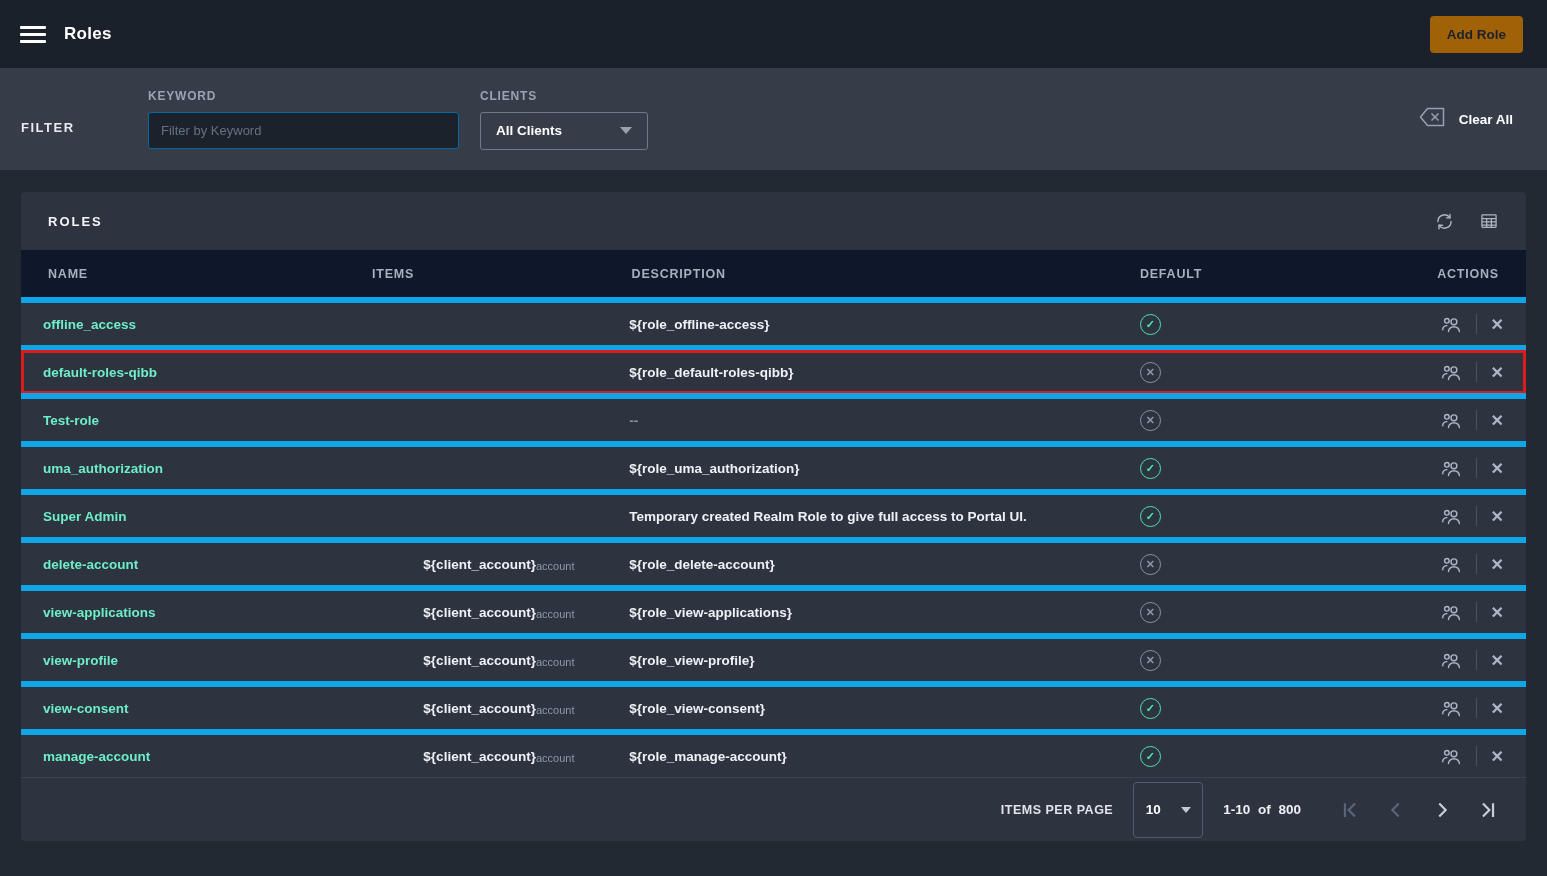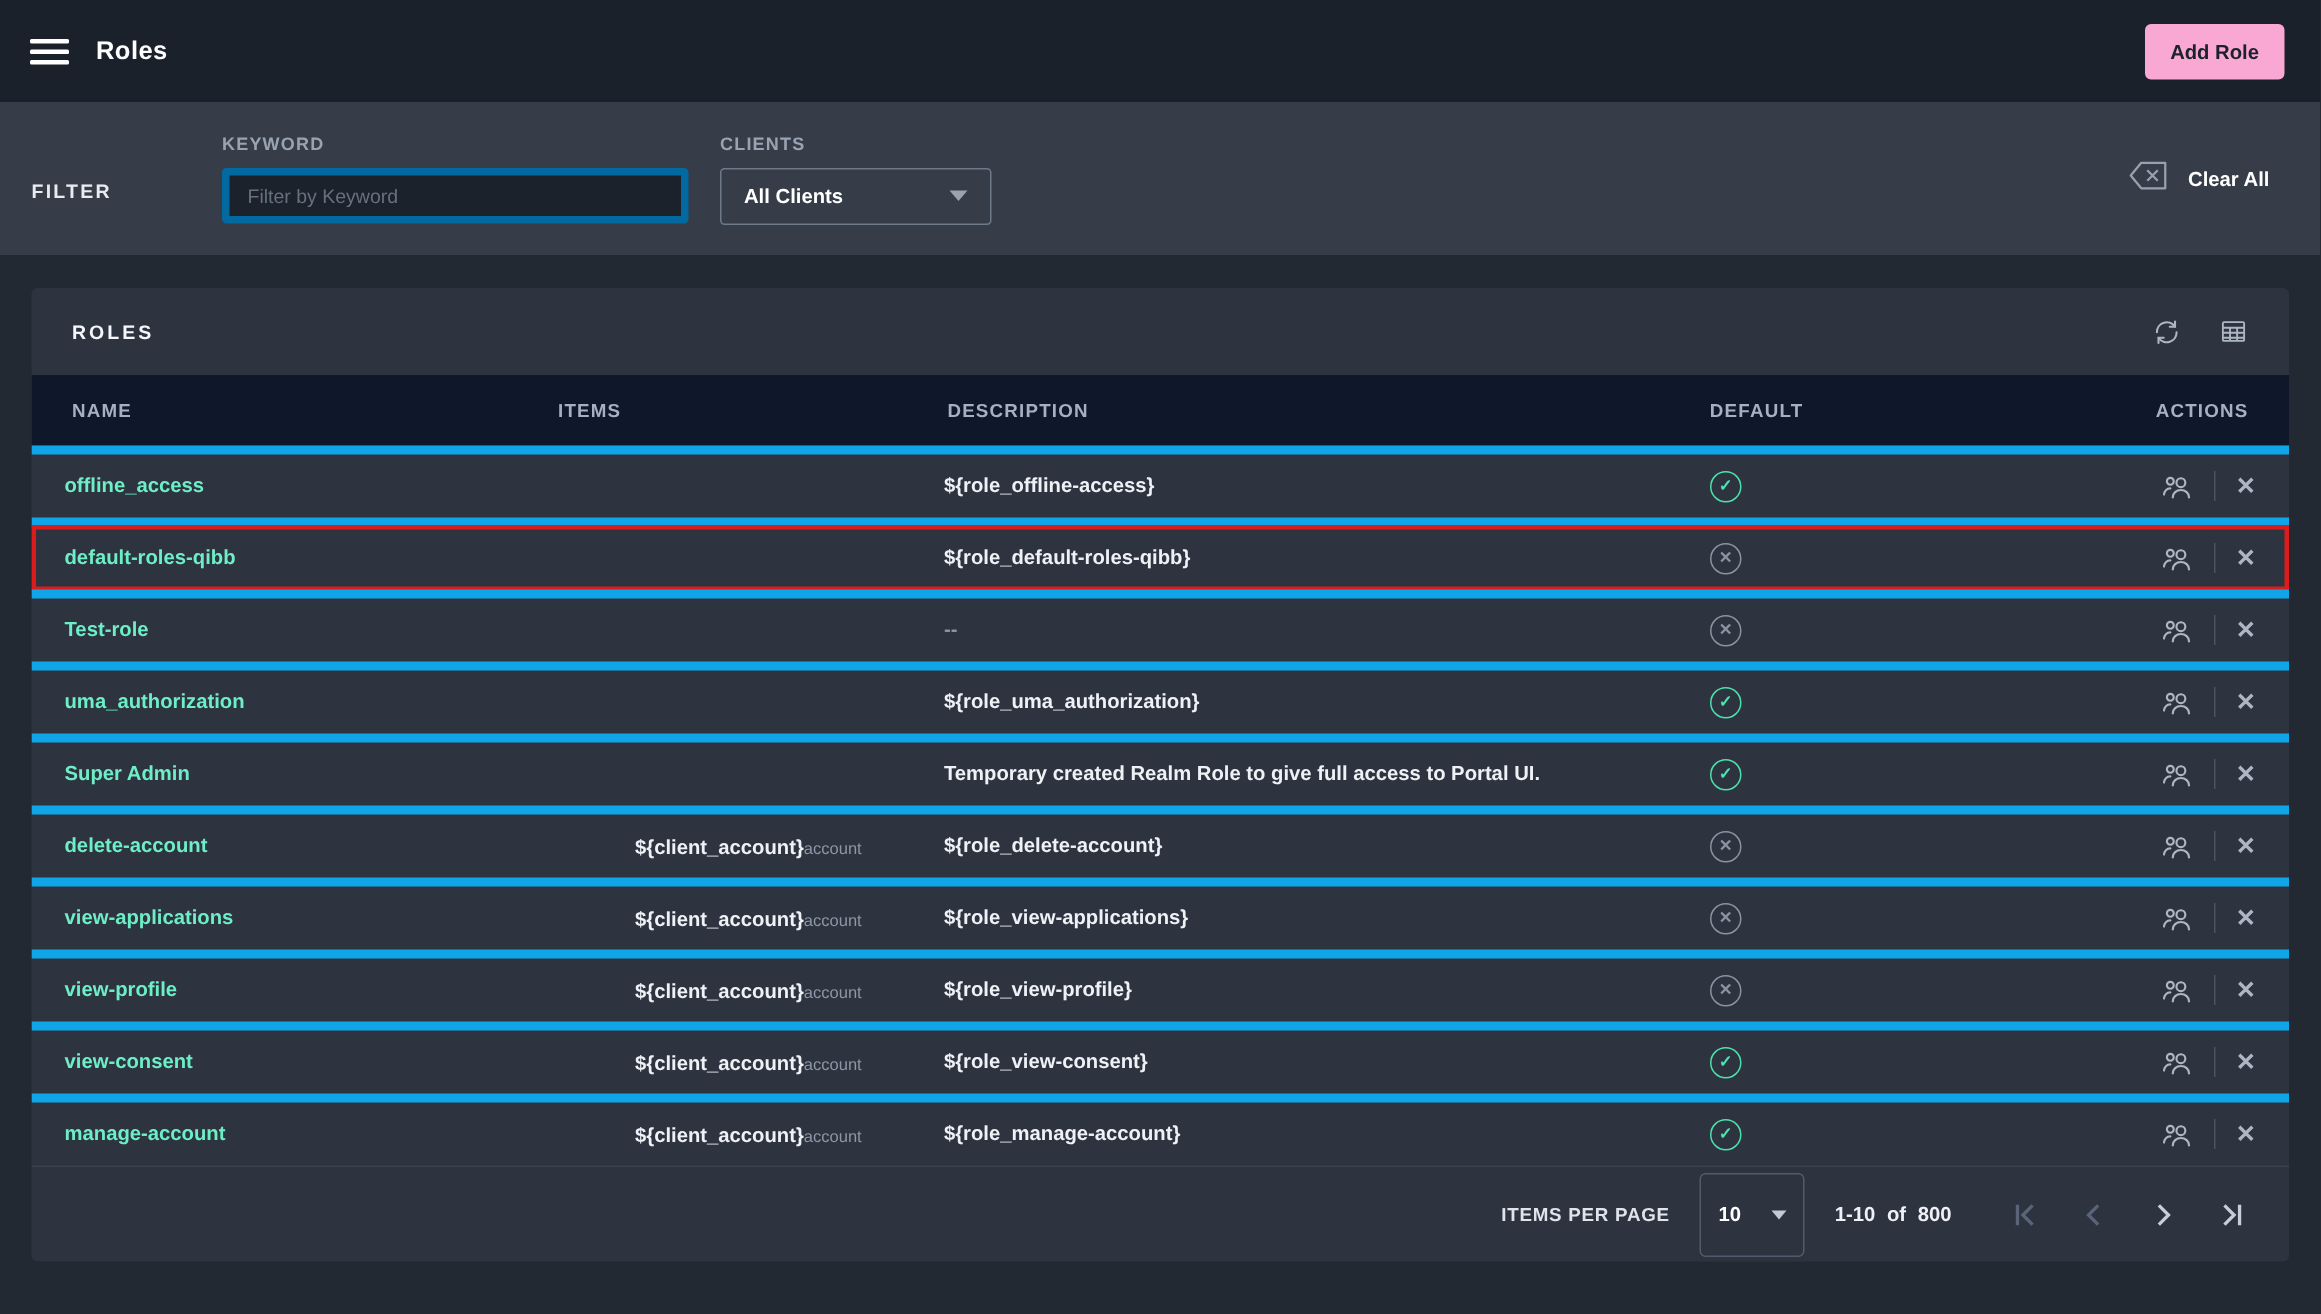--- a/index.html
+++ b/index.html
@@ -14,7 +14,7 @@
   .hamburger { width:26px; cursor:pointer; display:flex; flex-direction:column; gap:4px; }
   .hamburger span { display:block; height:3px; background:#ffffff; border-radius:1px; }
   .topbar-title { margin-left:18px; font-size:17px; font-weight:700; color:#ffffff; letter-spacing:.3px; }
-  .btn-add { margin-left:auto; background:#f9a8d4; color:#1b222c; border:none; border-radius:4px;
+  .btn-add { margin-left:auto; background:#a16207; color:#1b222c; border:none; border-radius:4px;
     height:37px; padding:0 17px; font-family:inherit; font-size:13.5px; font-weight:700; cursor:pointer; }
   
   .filterbar { height:102px; background:#363d49; display:flex; align-items:center; padding:0 34px 0 21px; gap:21px; }

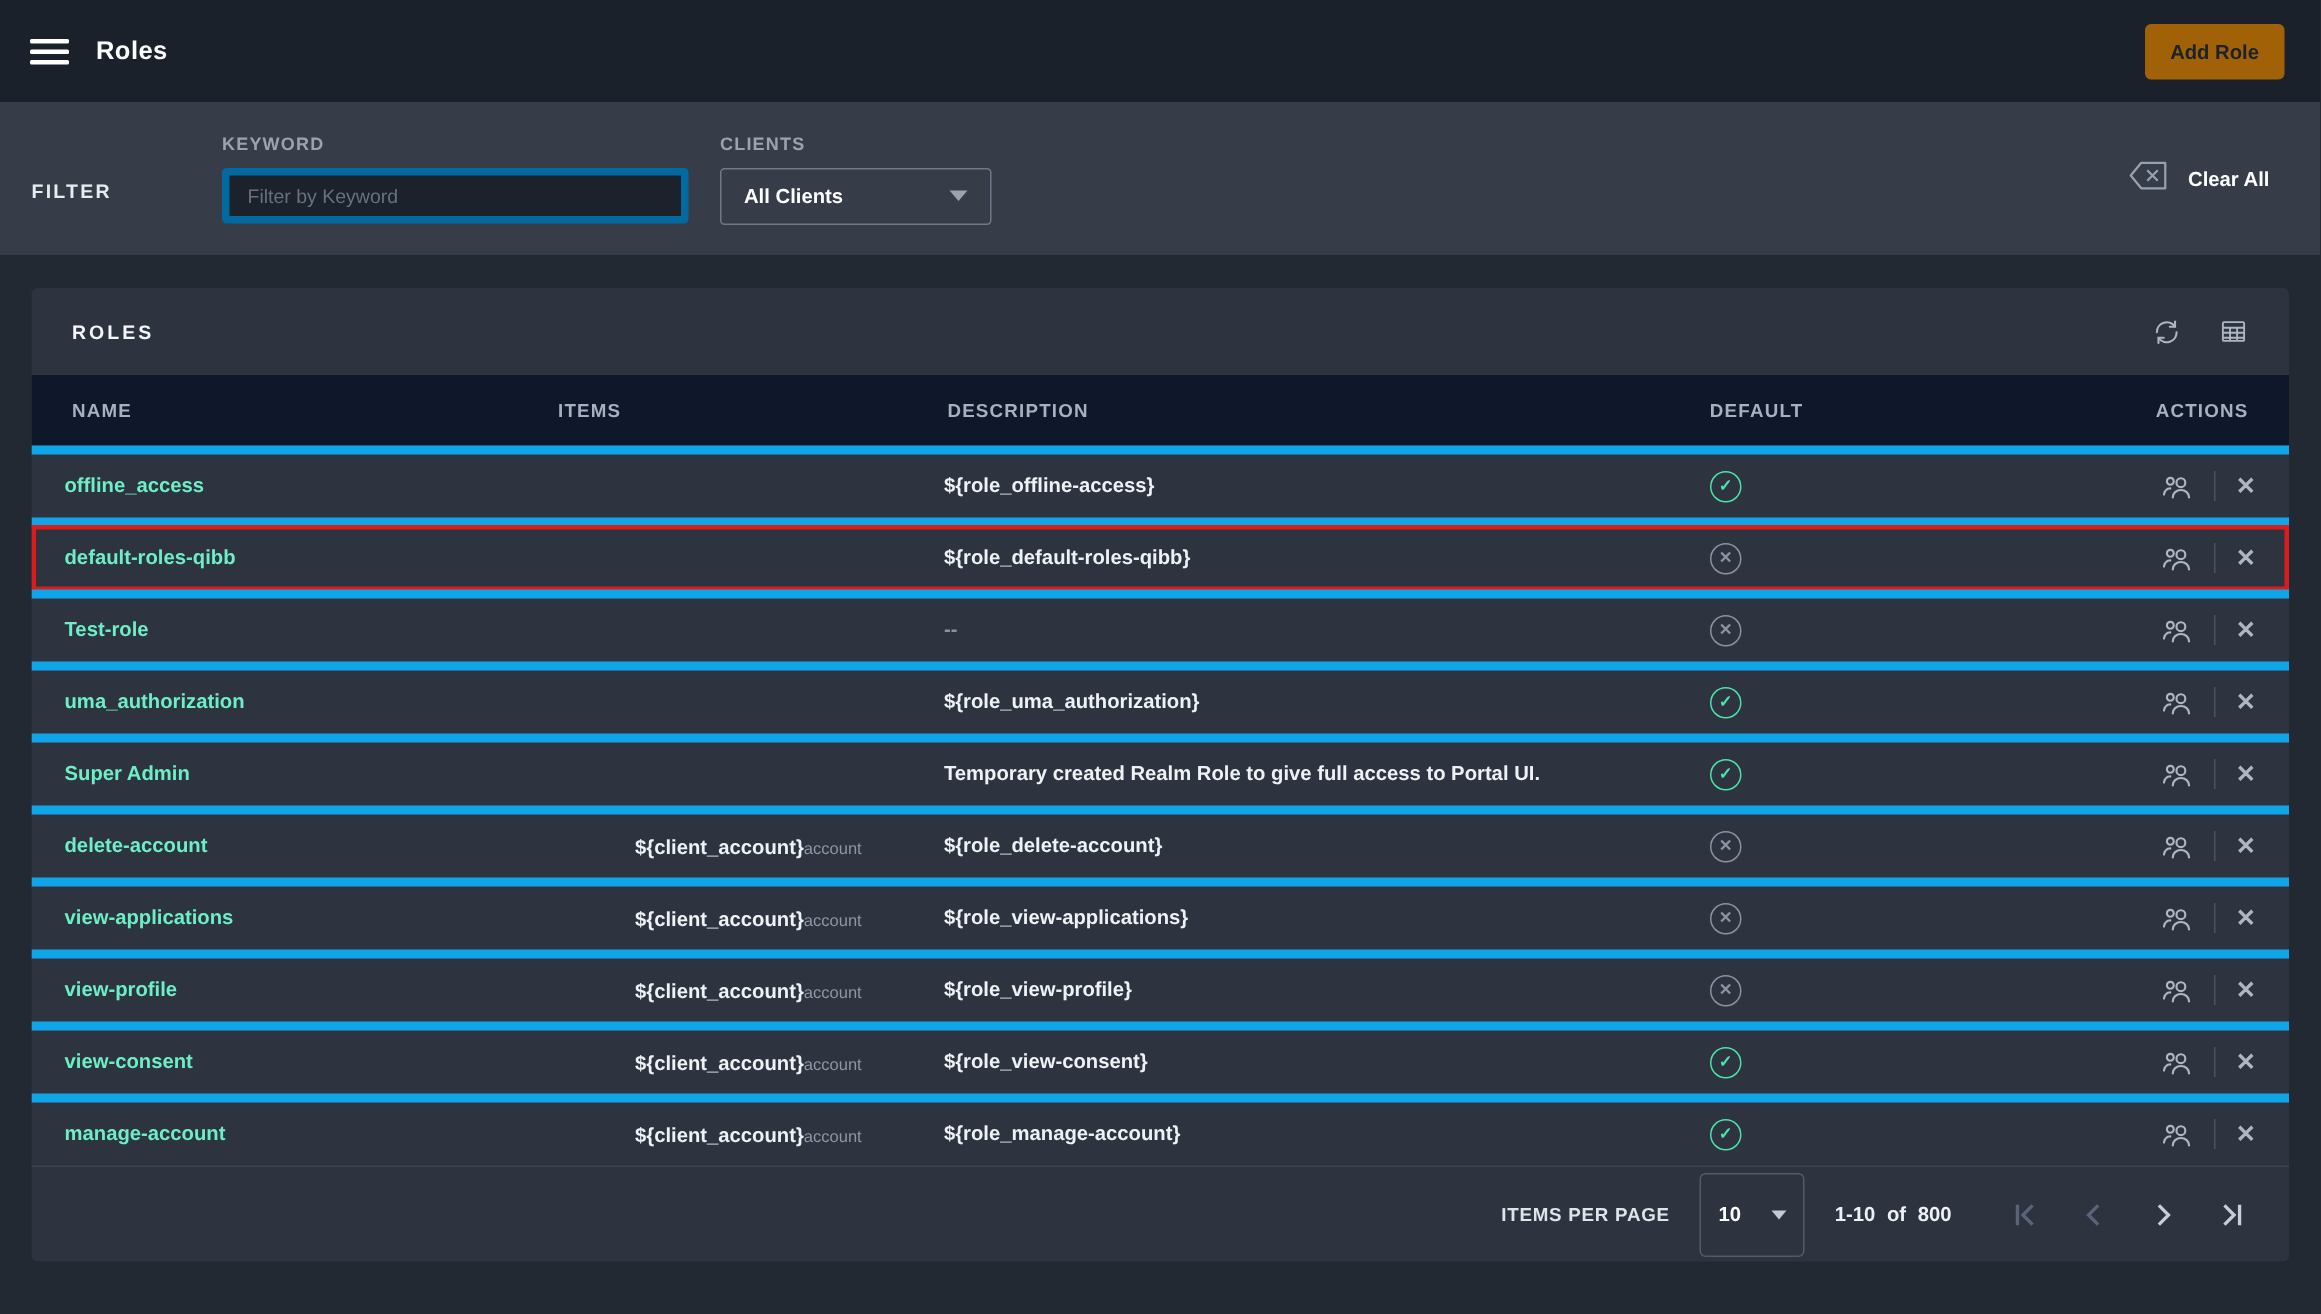--- a/index.html
+++ b/index.html
@@ -21,7 +21,7 @@
   .flabel { width:106px; font-size:13px; font-weight:700; letter-spacing:1.5px; color:#e8ebf0; padding-top:16px; }
   .field { display:flex; flex-direction:column; }
   .field .lbl { font-size:12px; font-weight:700; letter-spacing:.8px; color:#9aa3b2; margin-bottom:9px; }
-  .kw-input { width:311px; height:37px; background:#1c222c; border:5px solid #0369a1; border-radius:3px;
+  .kw-input { width:311px; height:37px; background:#1c222c; border:1px solid #0369a1; border-radius:3px;
     color:#dfe3ea; font-family:inherit; font-size:13px; padding:0 12px; outline:none; }
   .kw-input::placeholder { color:#667180; }
   .select-box { width:181px; height:38px; border:1px solid #6e7989; border-radius:3px; background:transparent;

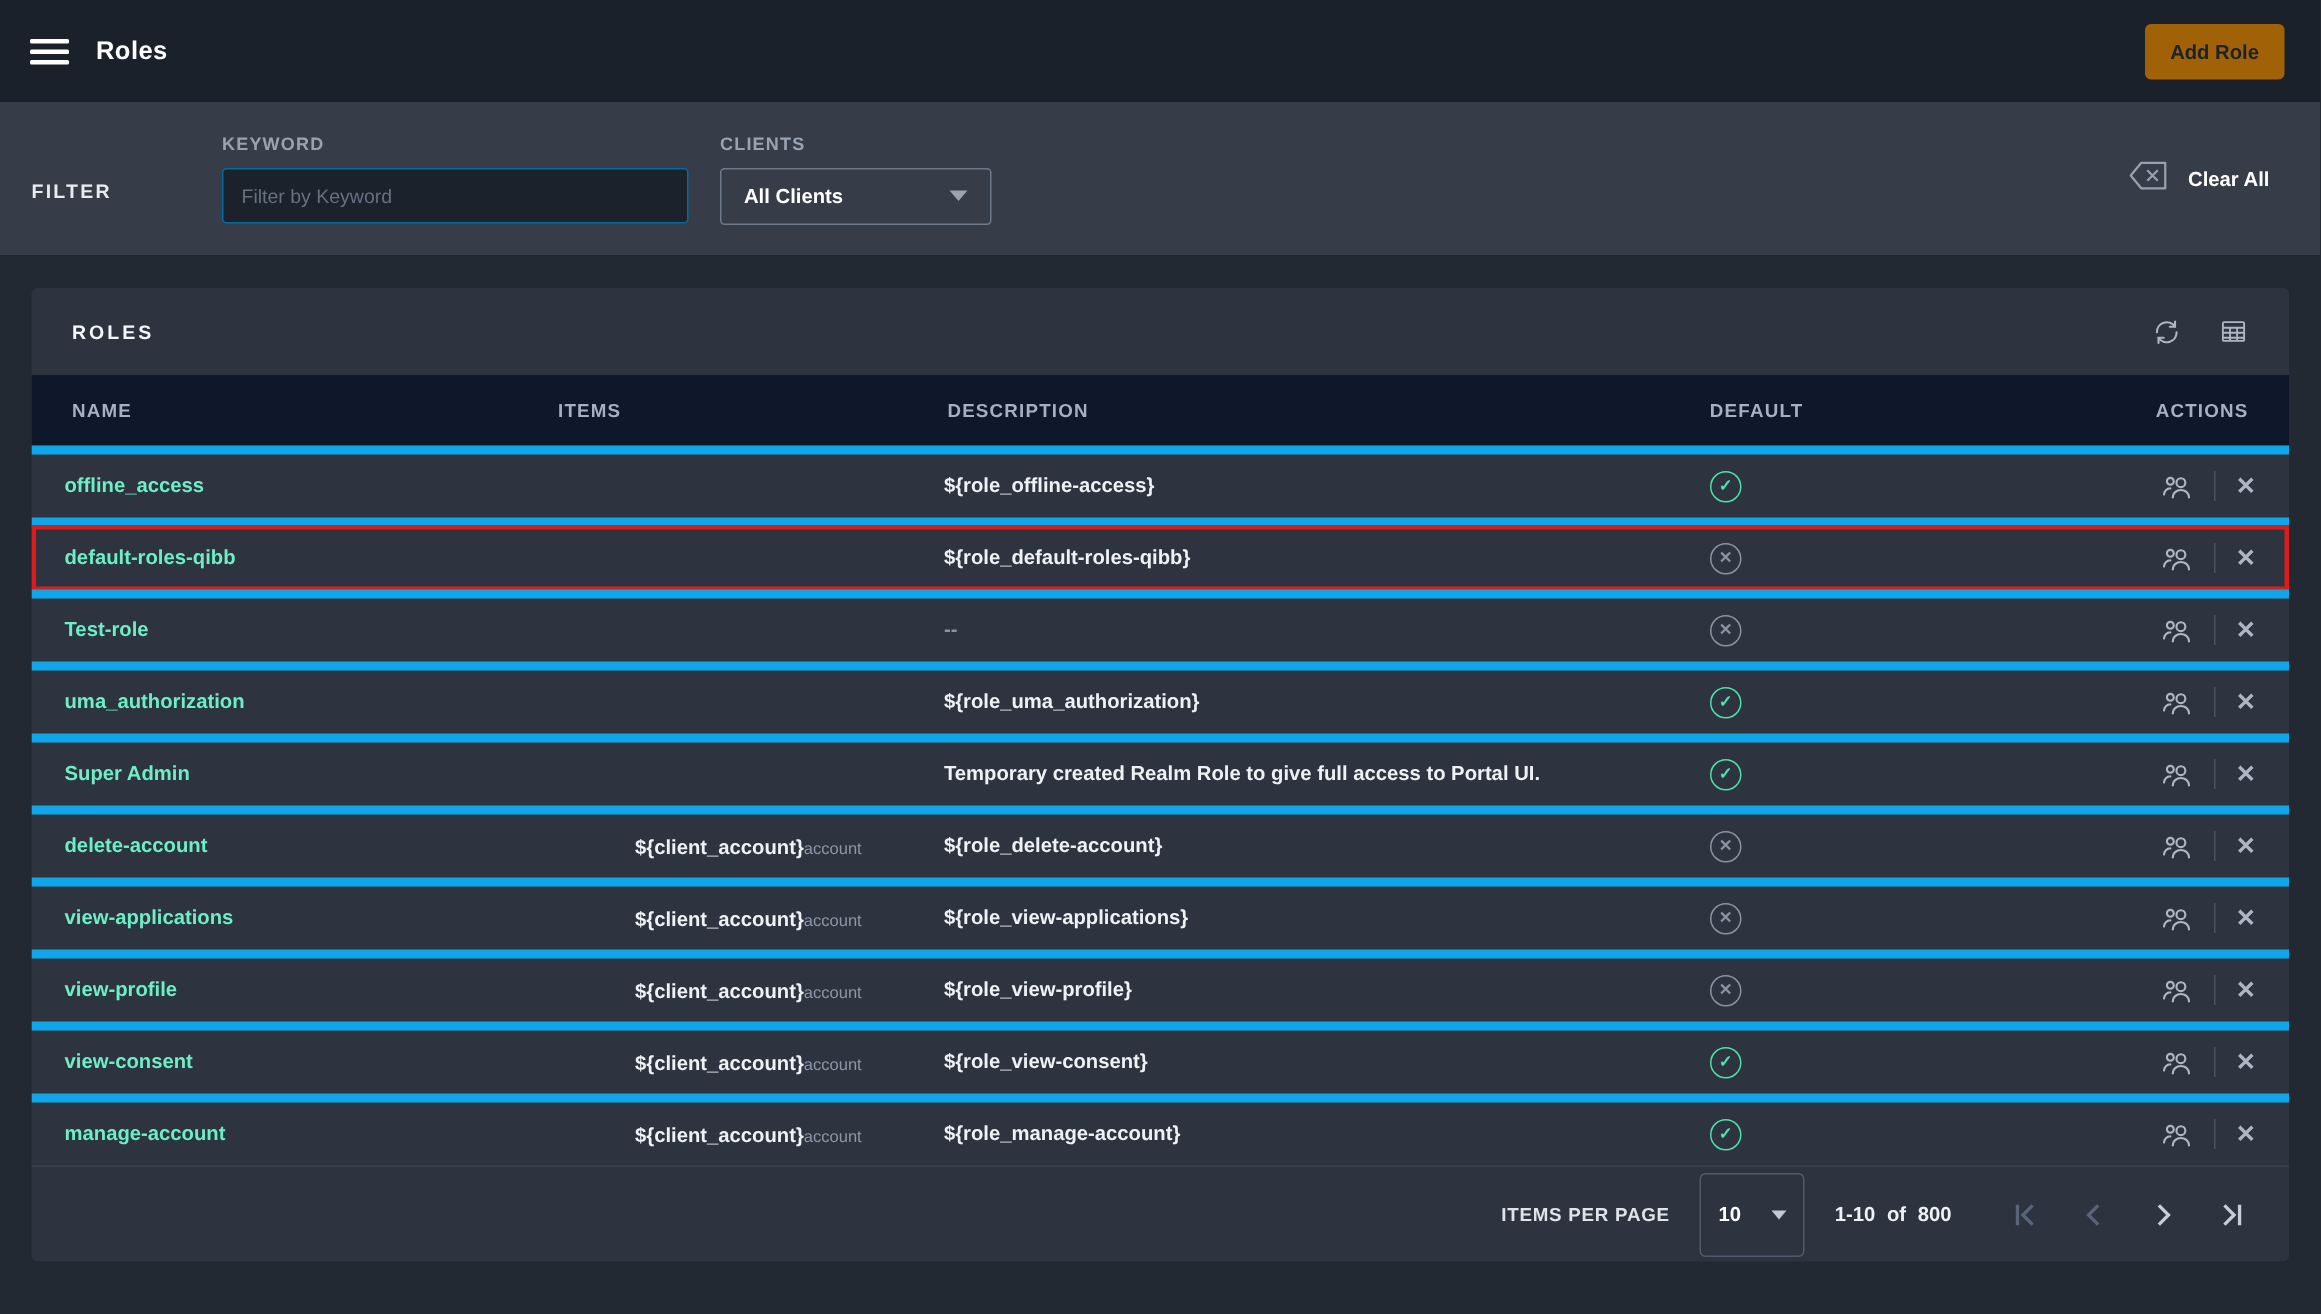--- a/index.html
+++ b/index.html
@@ -24,7 +24,7 @@
   .kw-input { width:311px; height:37px; background:#1c222c; border:1px solid #0369a1; border-radius:3px;
     color:#dfe3ea; font-family:inherit; font-size:13px; padding:0 12px; outline:none; }
   .kw-input::placeholder { color:#667180; }
-  .select-box { width:181px; height:38px; border:1px solid #6e7989; border-radius:3px; background:transparent;
+  .select-box { width:168px; height:38px; border:1px solid #6e7989; border-radius:3px; background:transparent;
     display:flex; align-items:center; justify-content:space-between; padding:0 15px; cursor:pointer; }
   .select-box .val { font-size:13.5px; font-weight:700; color:#ffffff; }
   .tri-down { width:0; height:0; border-left:6px solid transparent; border-right:6px solid transparent; border-top:7px solid #9aa3b2; }

